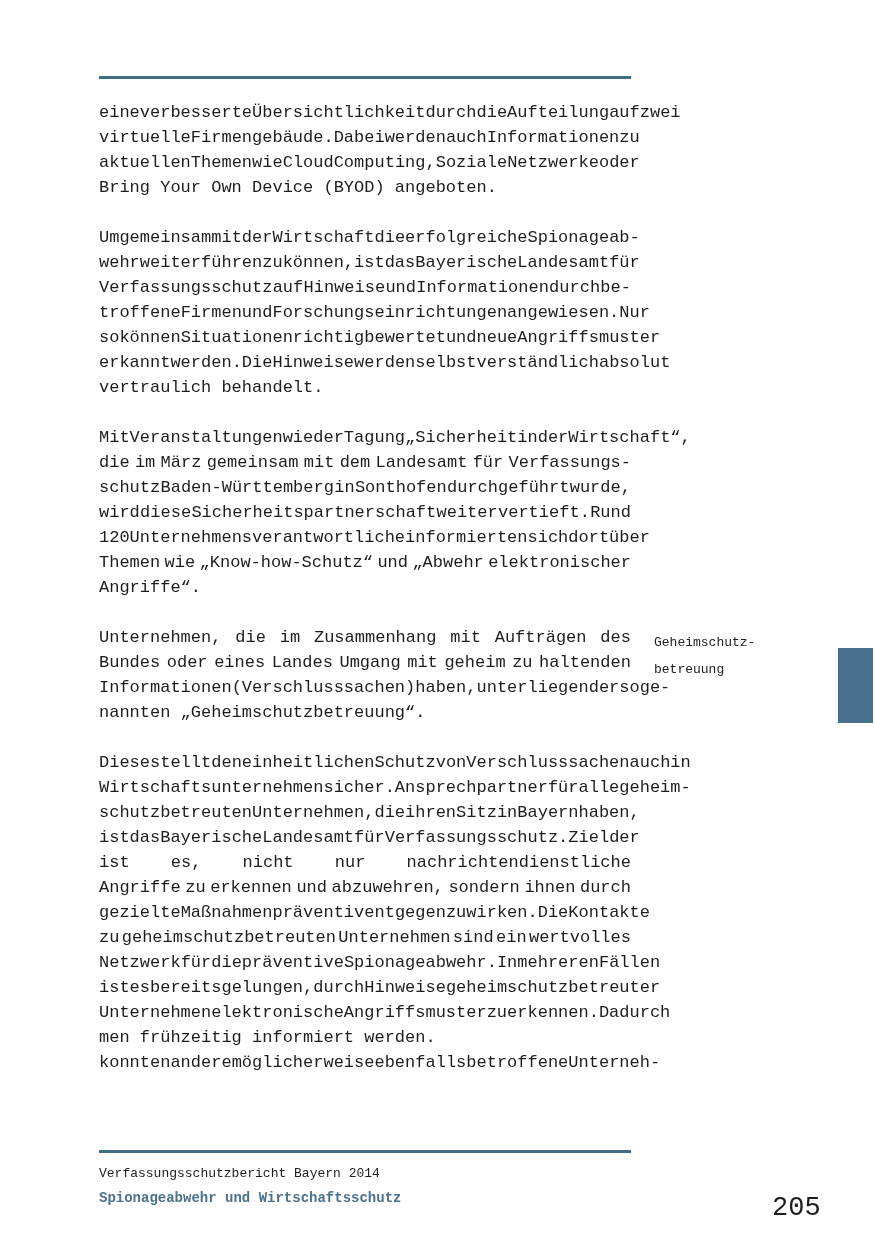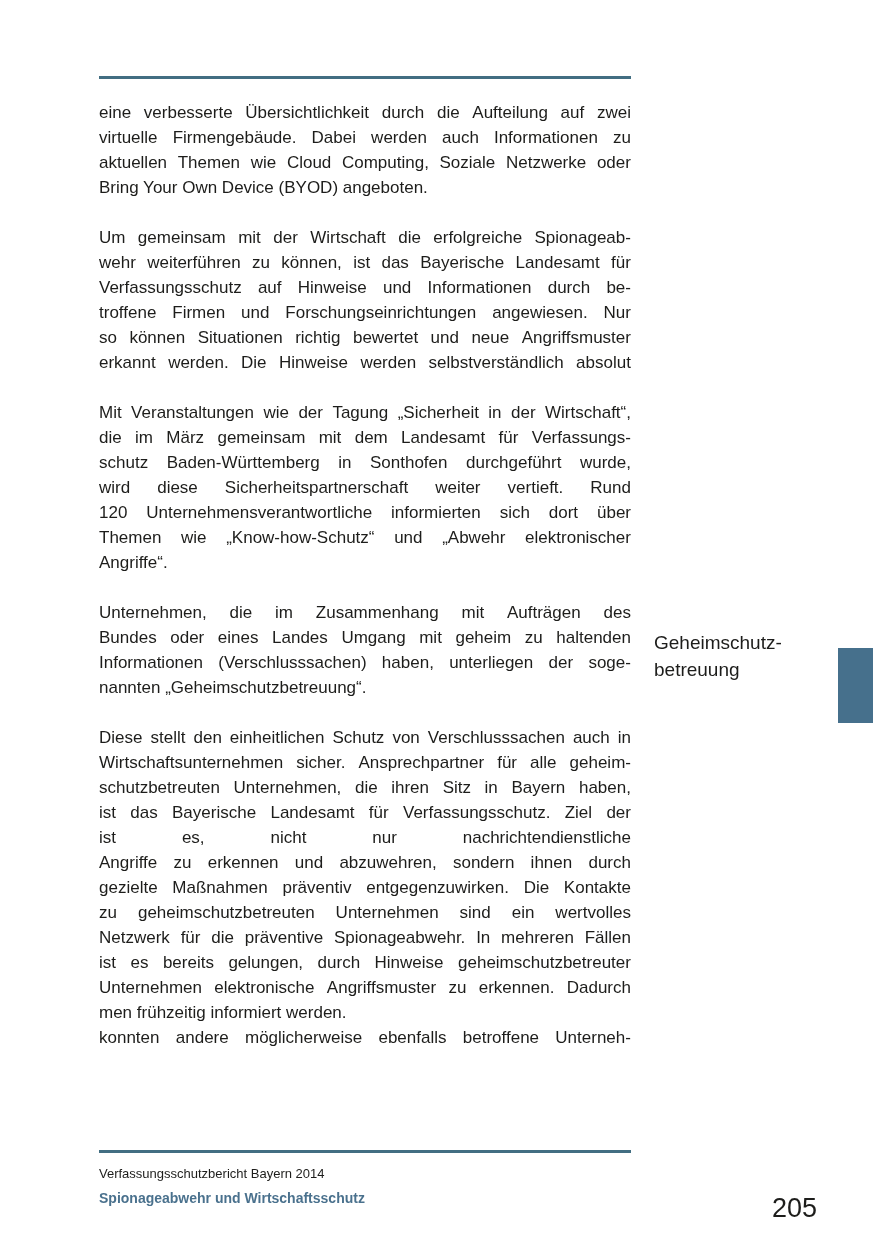--- a/index.html
+++ b/index.html
@@ -13,7 +13,7 @@
     height: 1242px;
     background: #ffffff;
     overflow: hidden;
-    font-family: Liberation Sans, sans-serif;
+    font-family: Liberation Mono, monospace;
     color: #1d1d1b;
   }
   .rule {

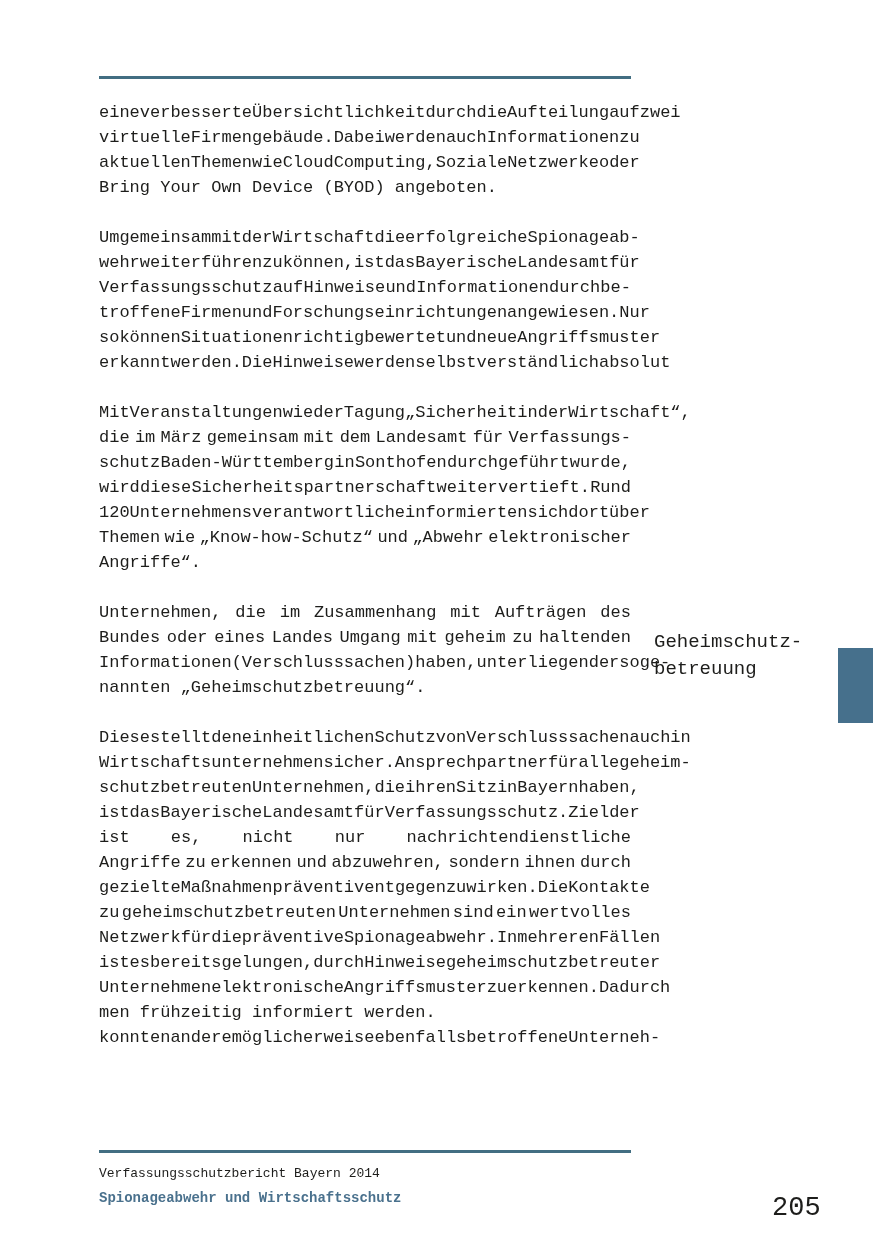--- a/index.html
+++ b/index.html
@@ -114,6 +114,7 @@
         <div class="jline"><span>troffene</span><span>Firmen</span><span>und</span><span>Forschungseinrichtungen</span><span>angewiesen.</span><span>Nur</span></div>
         <div class="jline"><span>so</span><span>können</span><span>Situationen</span><span>richtig</span><span>bewertet</span><span>und</span><span>neue</span><span>Angriffsmuster</span></div>
         <div class="jline"><span>erkannt</span><span>werden.</span><span>Die</span><span>Hinweise</span><span>werden</span><span>selbstverständlich</span><span>absolut</span></div>
+        <div class="jline last">vertraulich behandelt.</div>
       </div>
       <div class="para">
         <div class="jline"><span>Mit</span><span>Veranstaltungen</span><span>wie</span><span>der</span><span>Tagung</span><span>„Sicherheit</span><span>in</span><span>der</span><span>Wirtschaft“,</span></div>

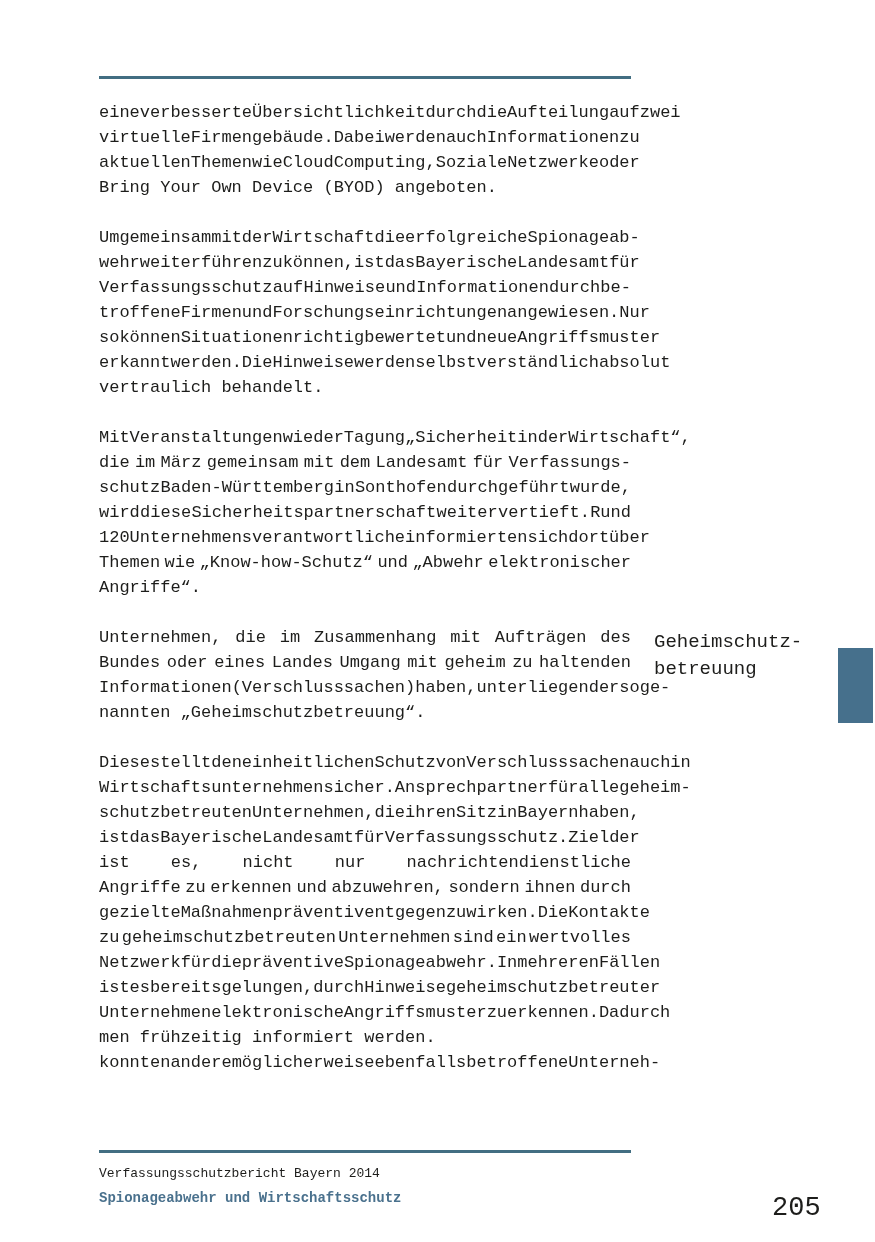--- a/index.html
+++ b/index.html
@@ -53,7 +53,7 @@
     left: 654px;
     top: 629px;
     width: 160px;
-    font-size: 19px;
+    font-size: 13px;
     line-height: 27px;
   }
 

